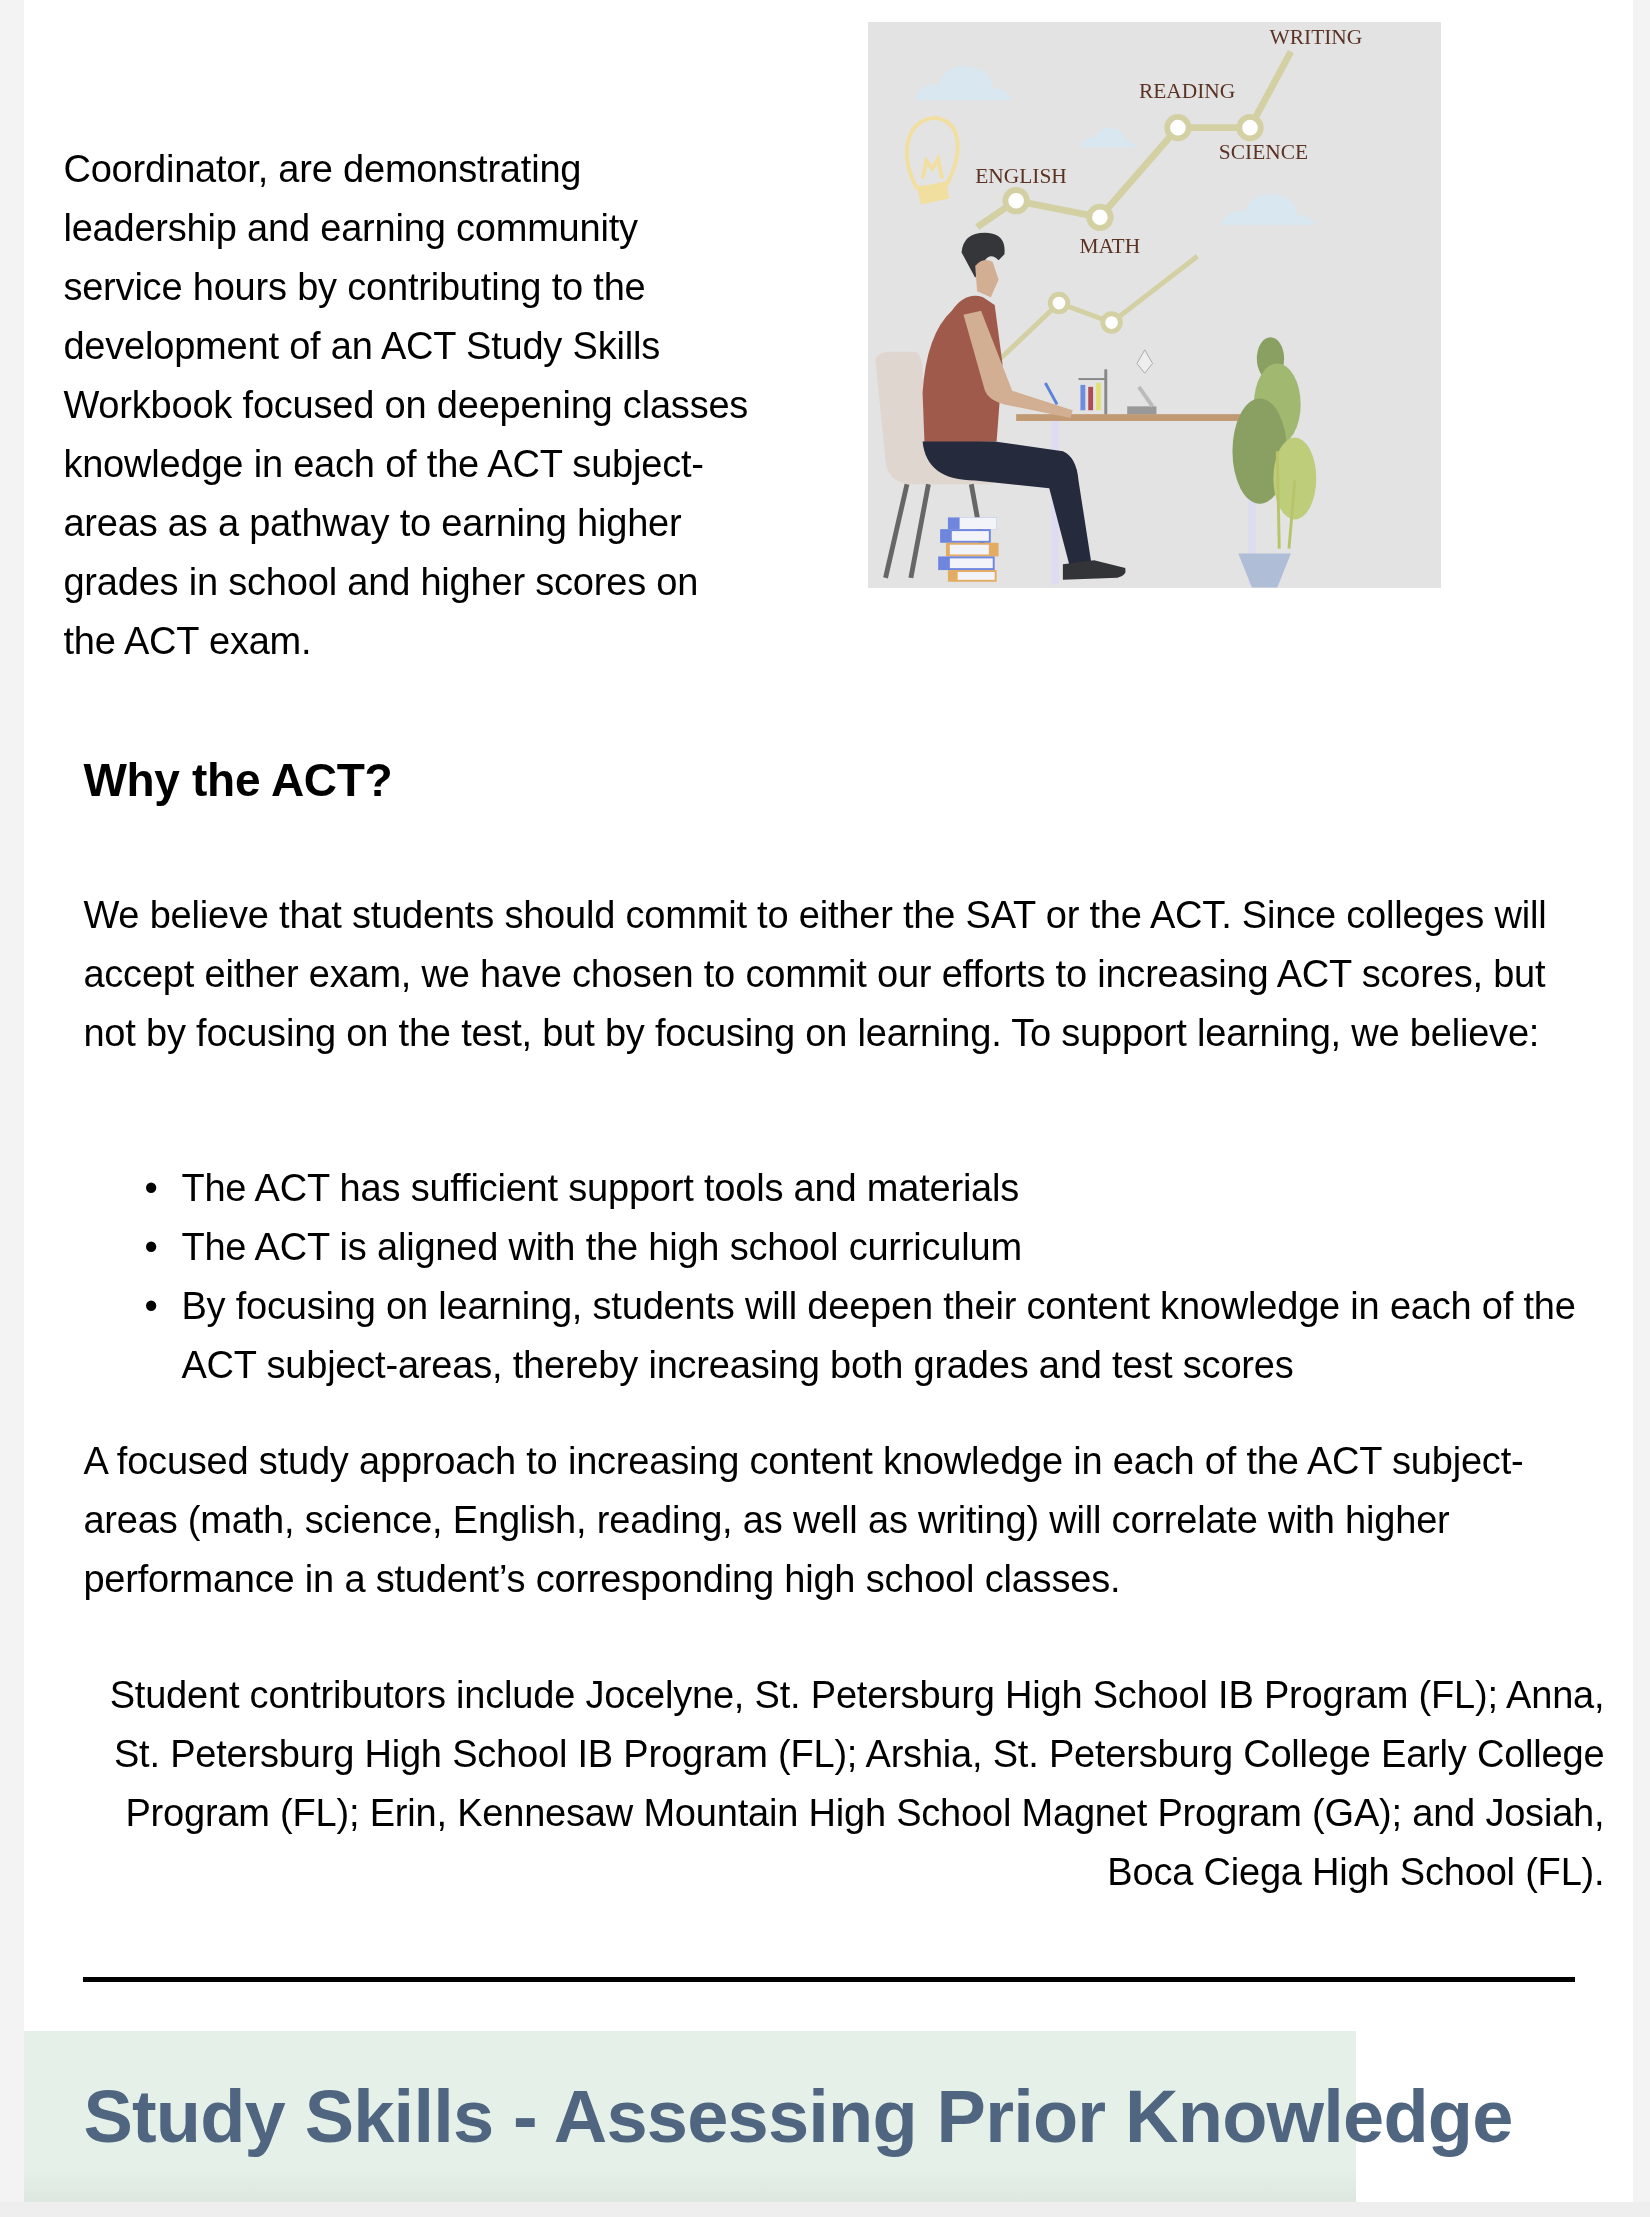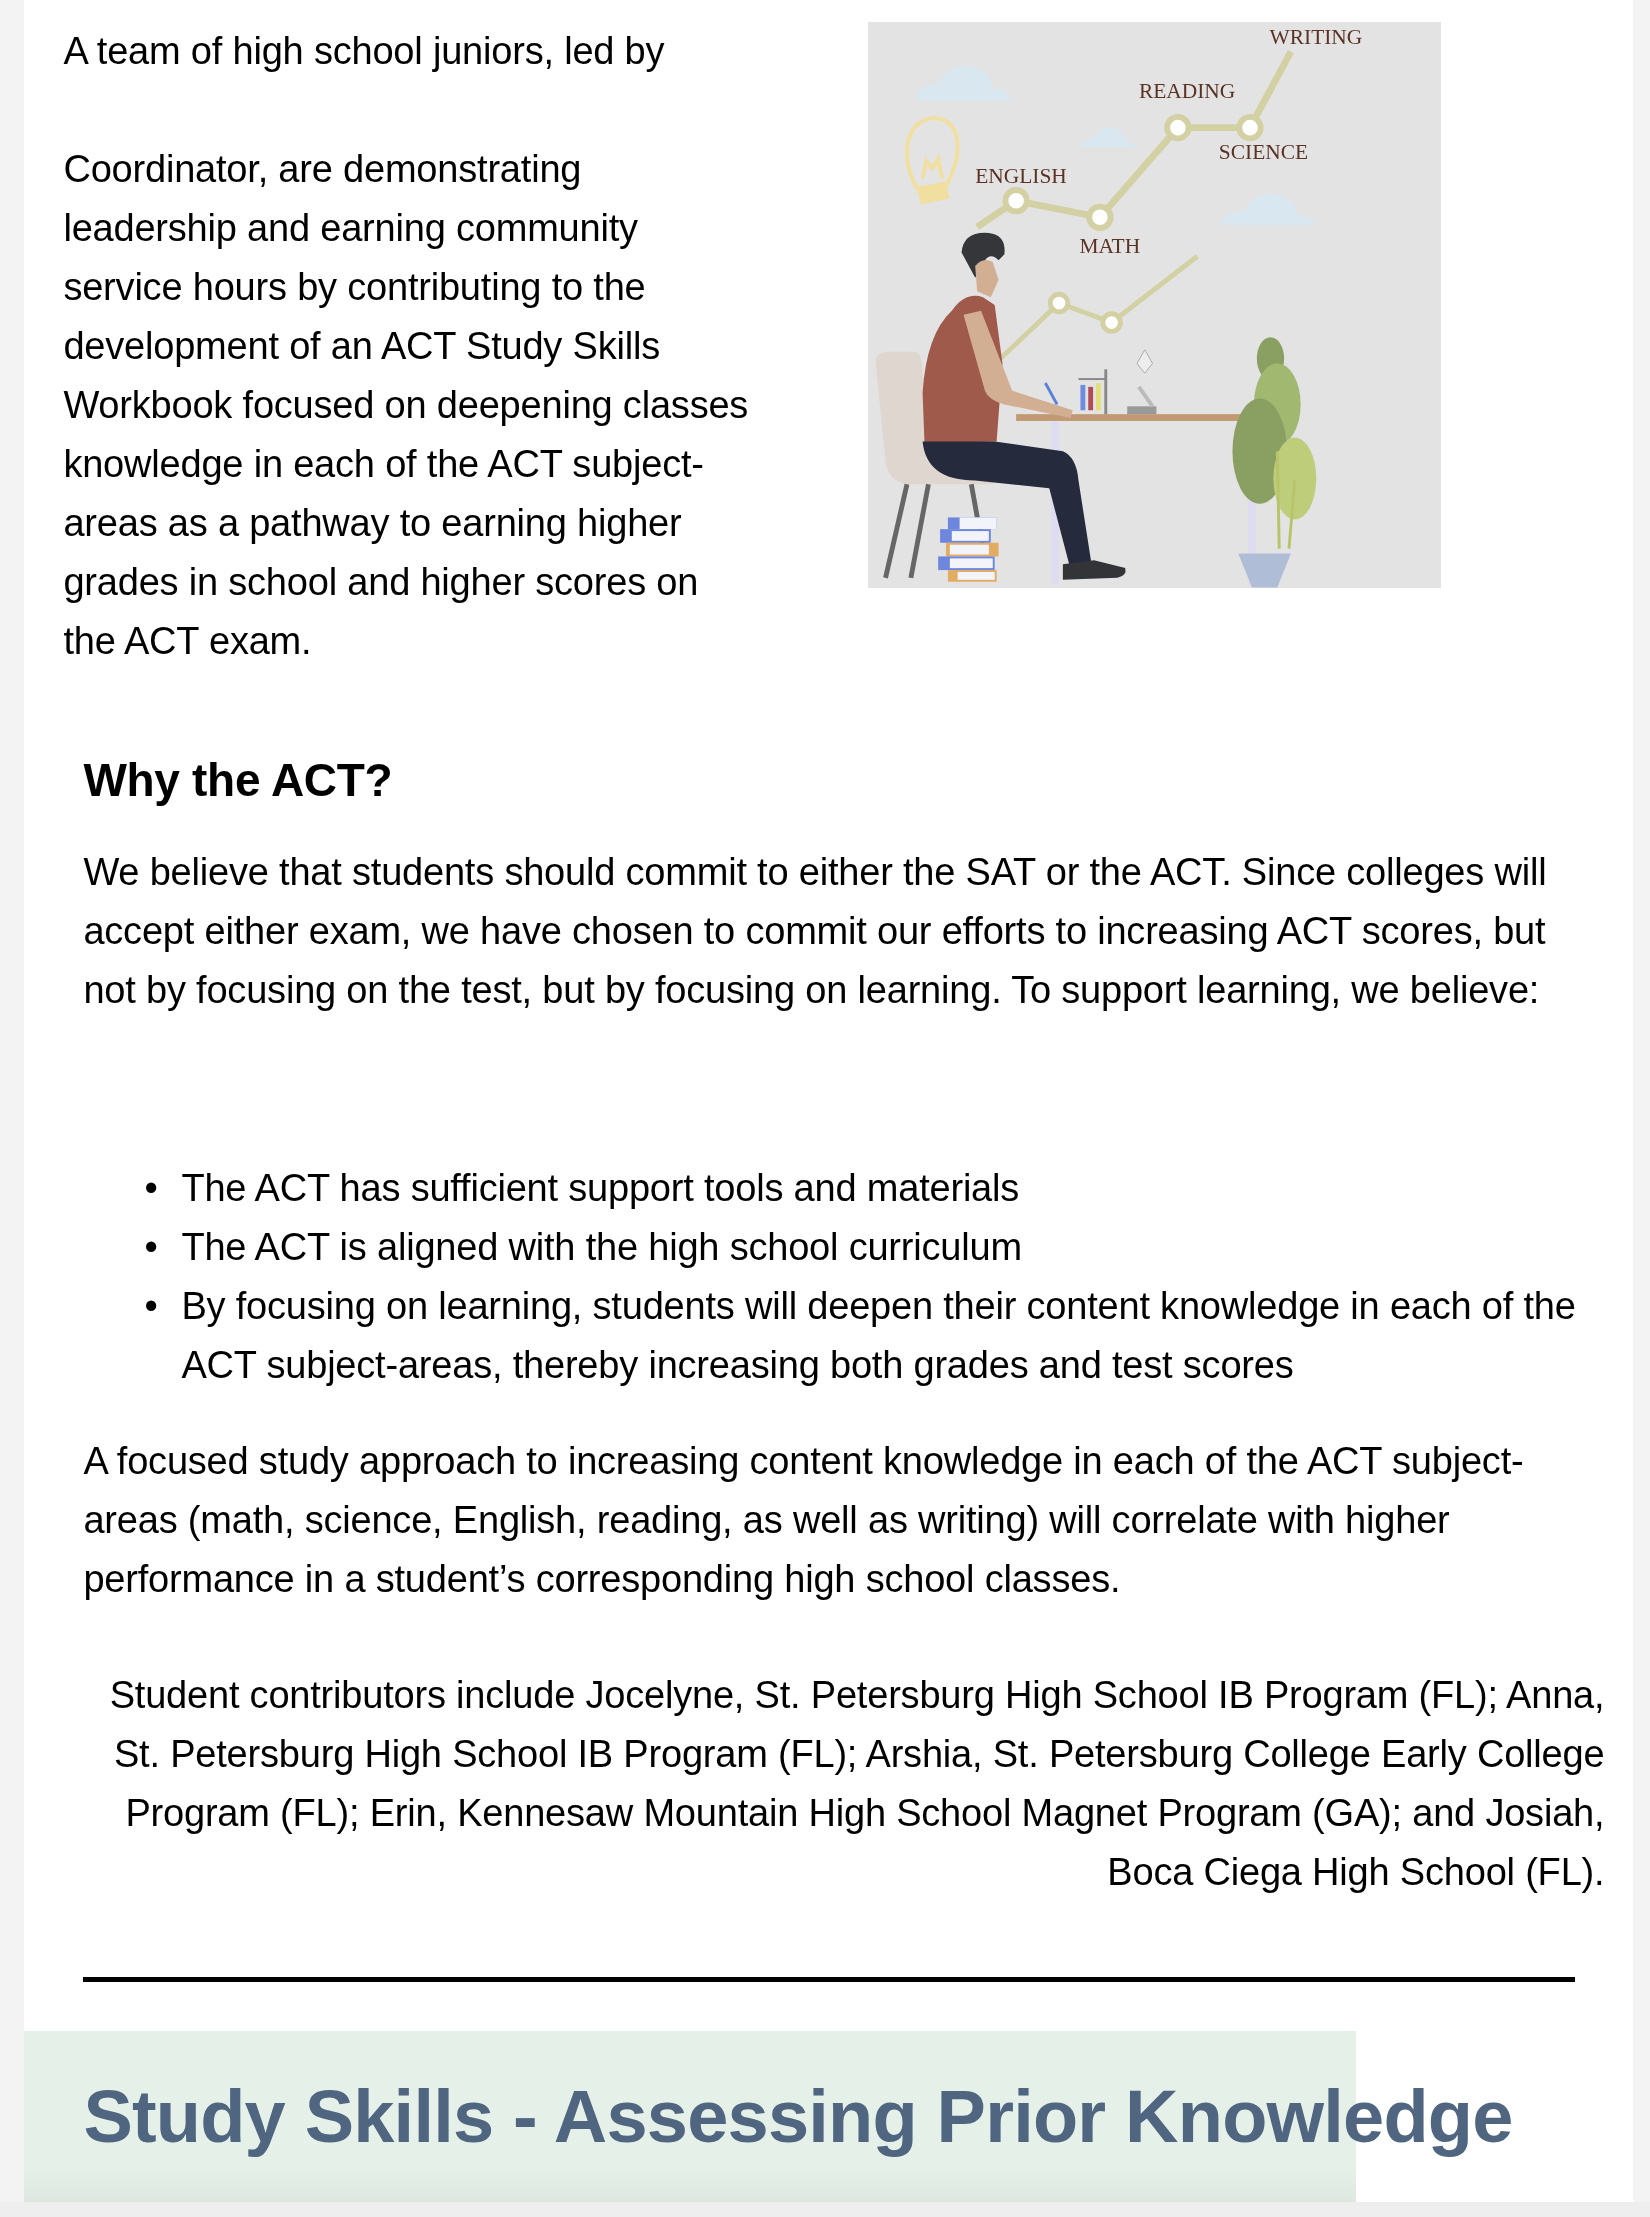--- a/index.html
+++ b/index.html
@@ -71,7 +71,7 @@
 <div class="page">
 
   <p class="intro-text">
-    <span>A team of high school juniors, led by</span><br>
+    <br>
     <br>
     <span>Coordinator, are demonstrating</span><br>
     <span>leadership and earning community</span><br>

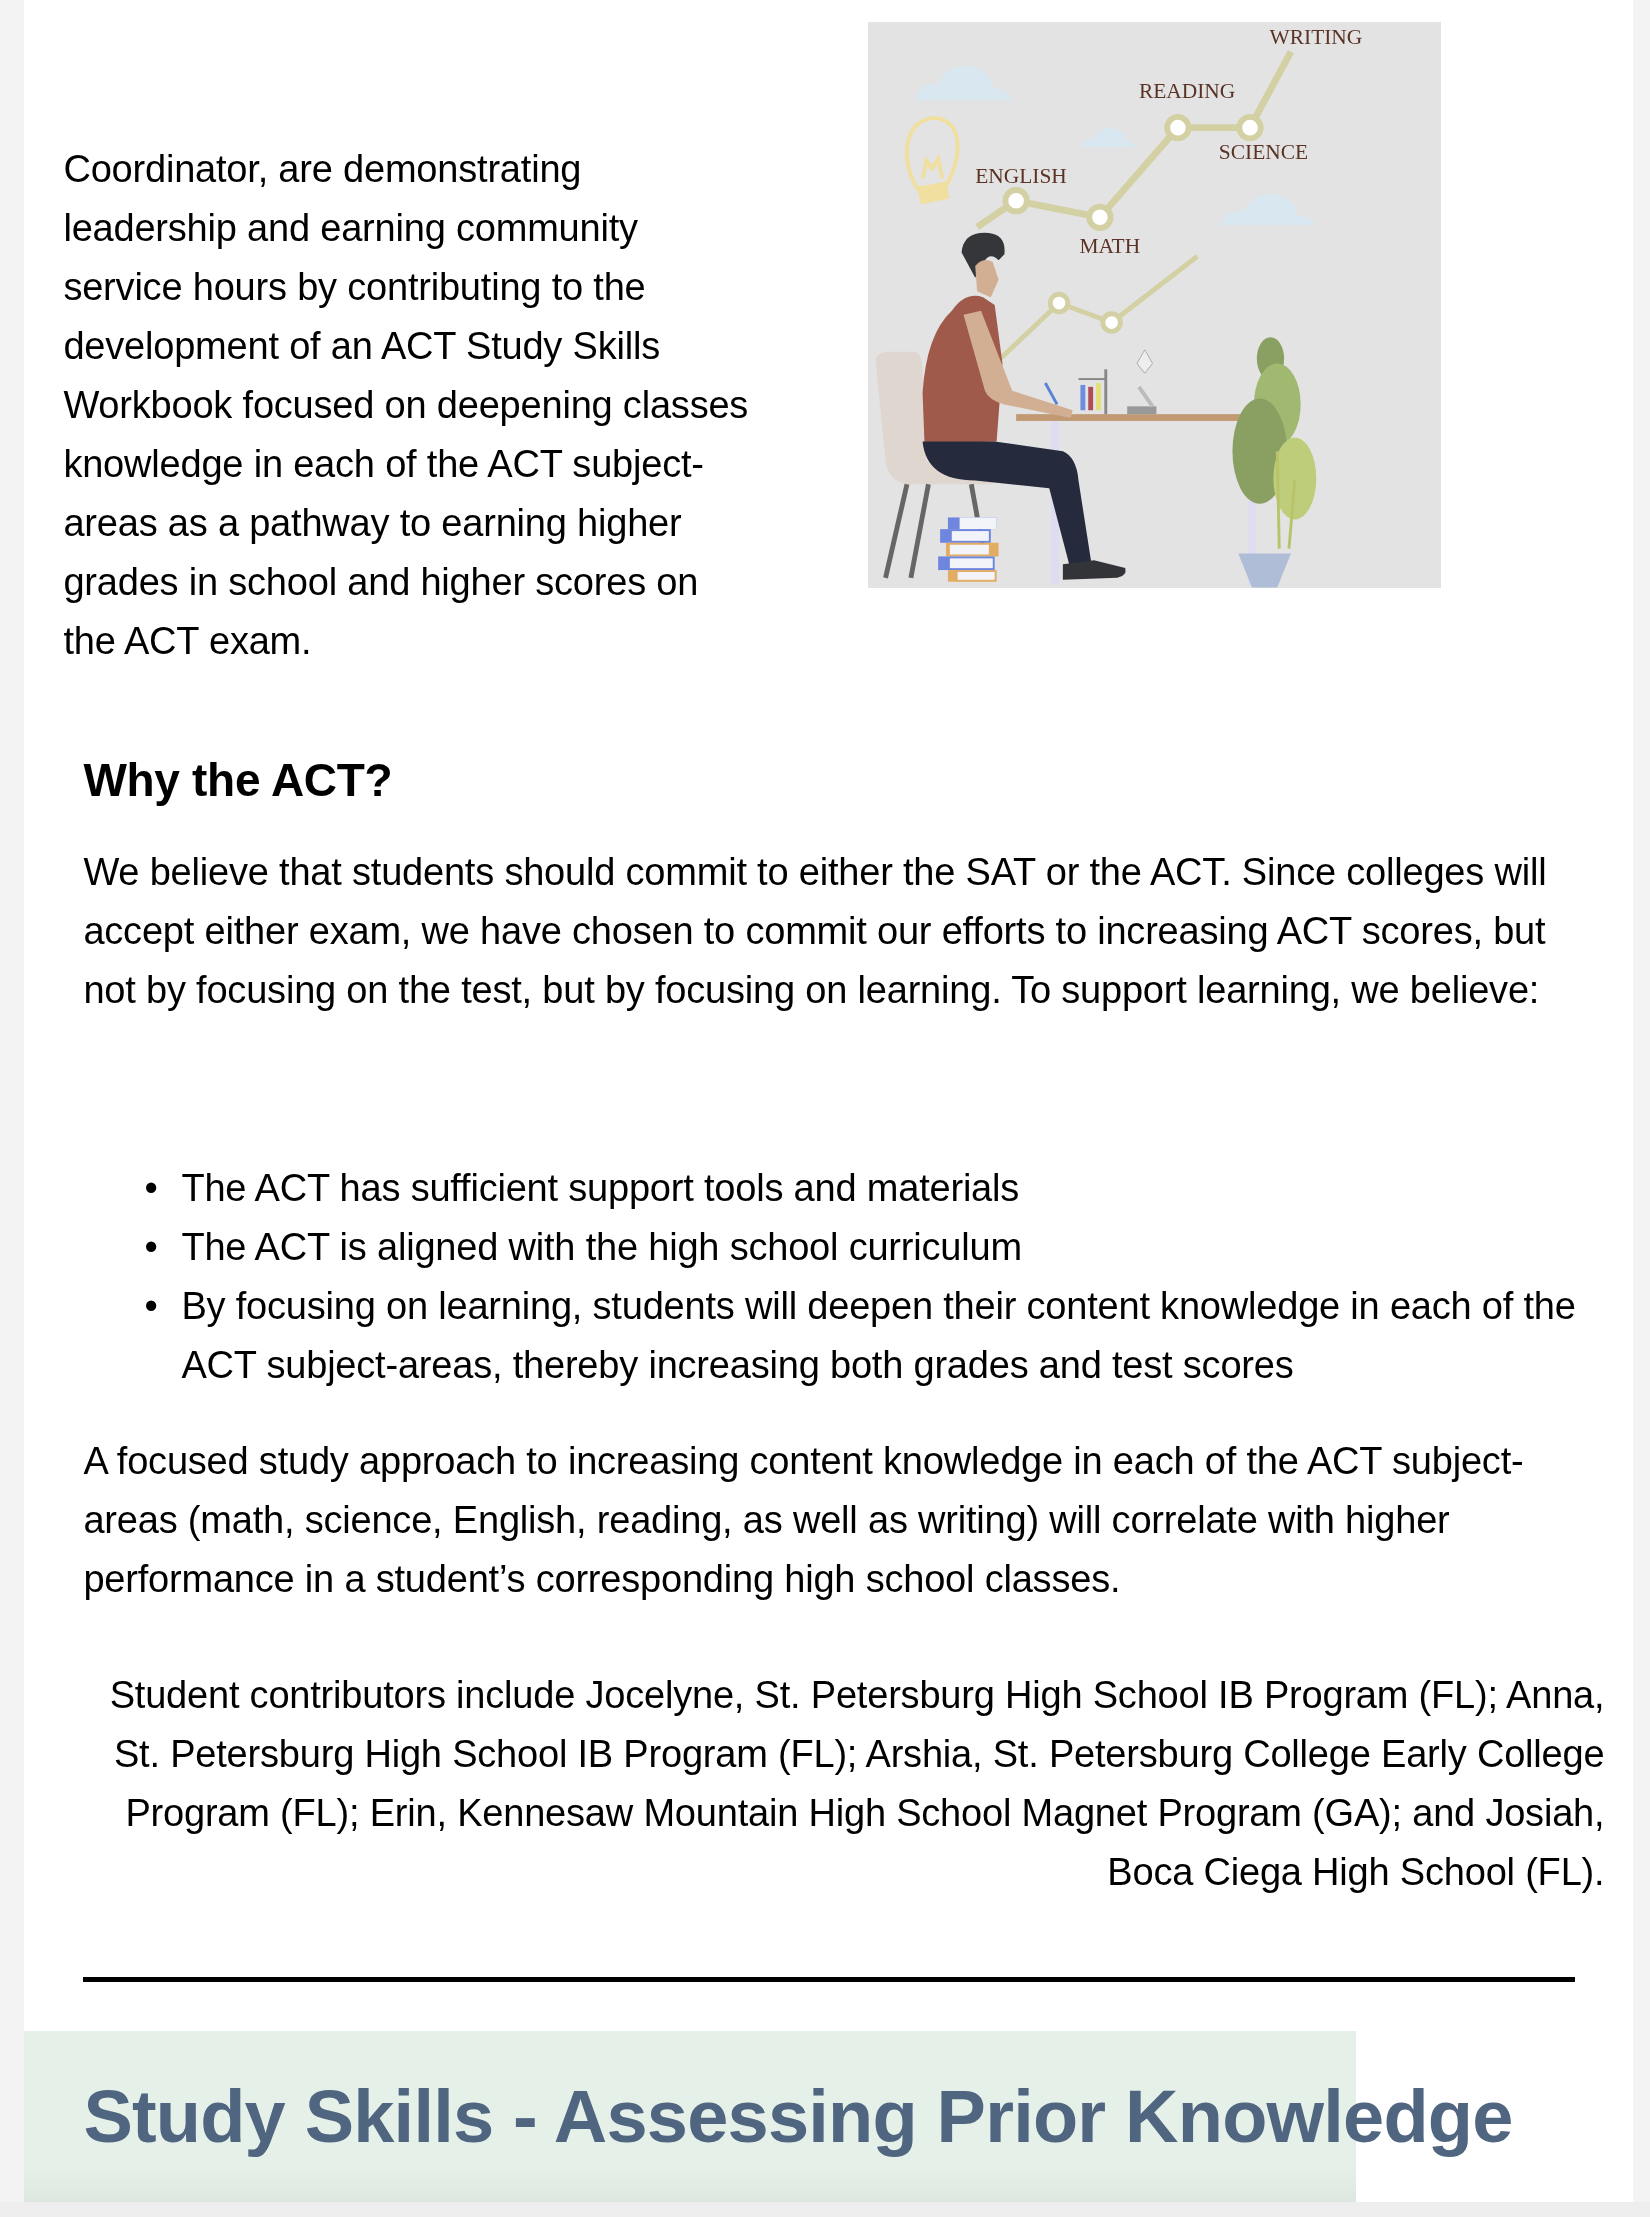--- a/index.html
+++ b/index.html
@@ -35,7 +35,7 @@
     position: absolute; left: 59px; width: 1521px; margin: 0;
     font-size: 38px; line-height: 59px; letter-spacing: -0.2px;
   }
-  .para-1 { top: 843px; }
+  .para-1 { top: 886px; }
   .beliefs {
     position: absolute; left: 98px; top: 1159px; width: 1463px; margin: 0; padding: 0 0 0 59px;
     font-size: 38px; line-height: 59px; letter-spacing: -0.2px;

